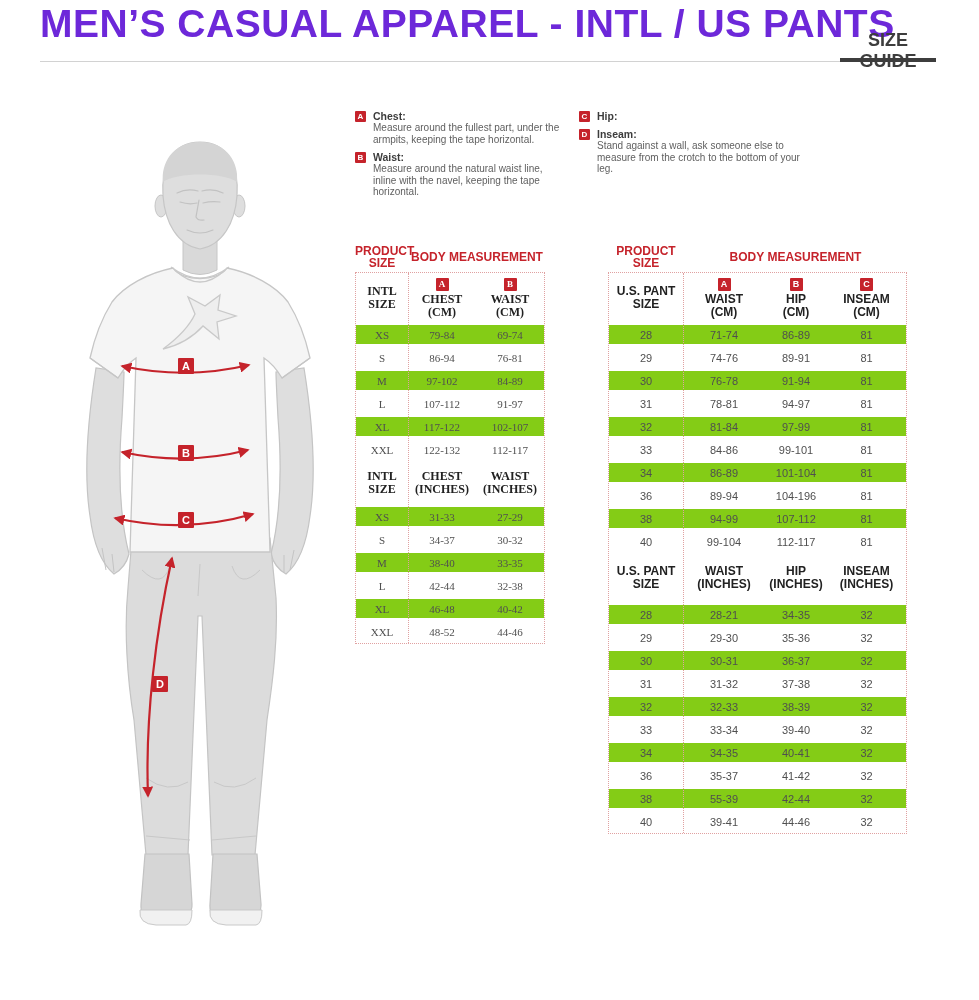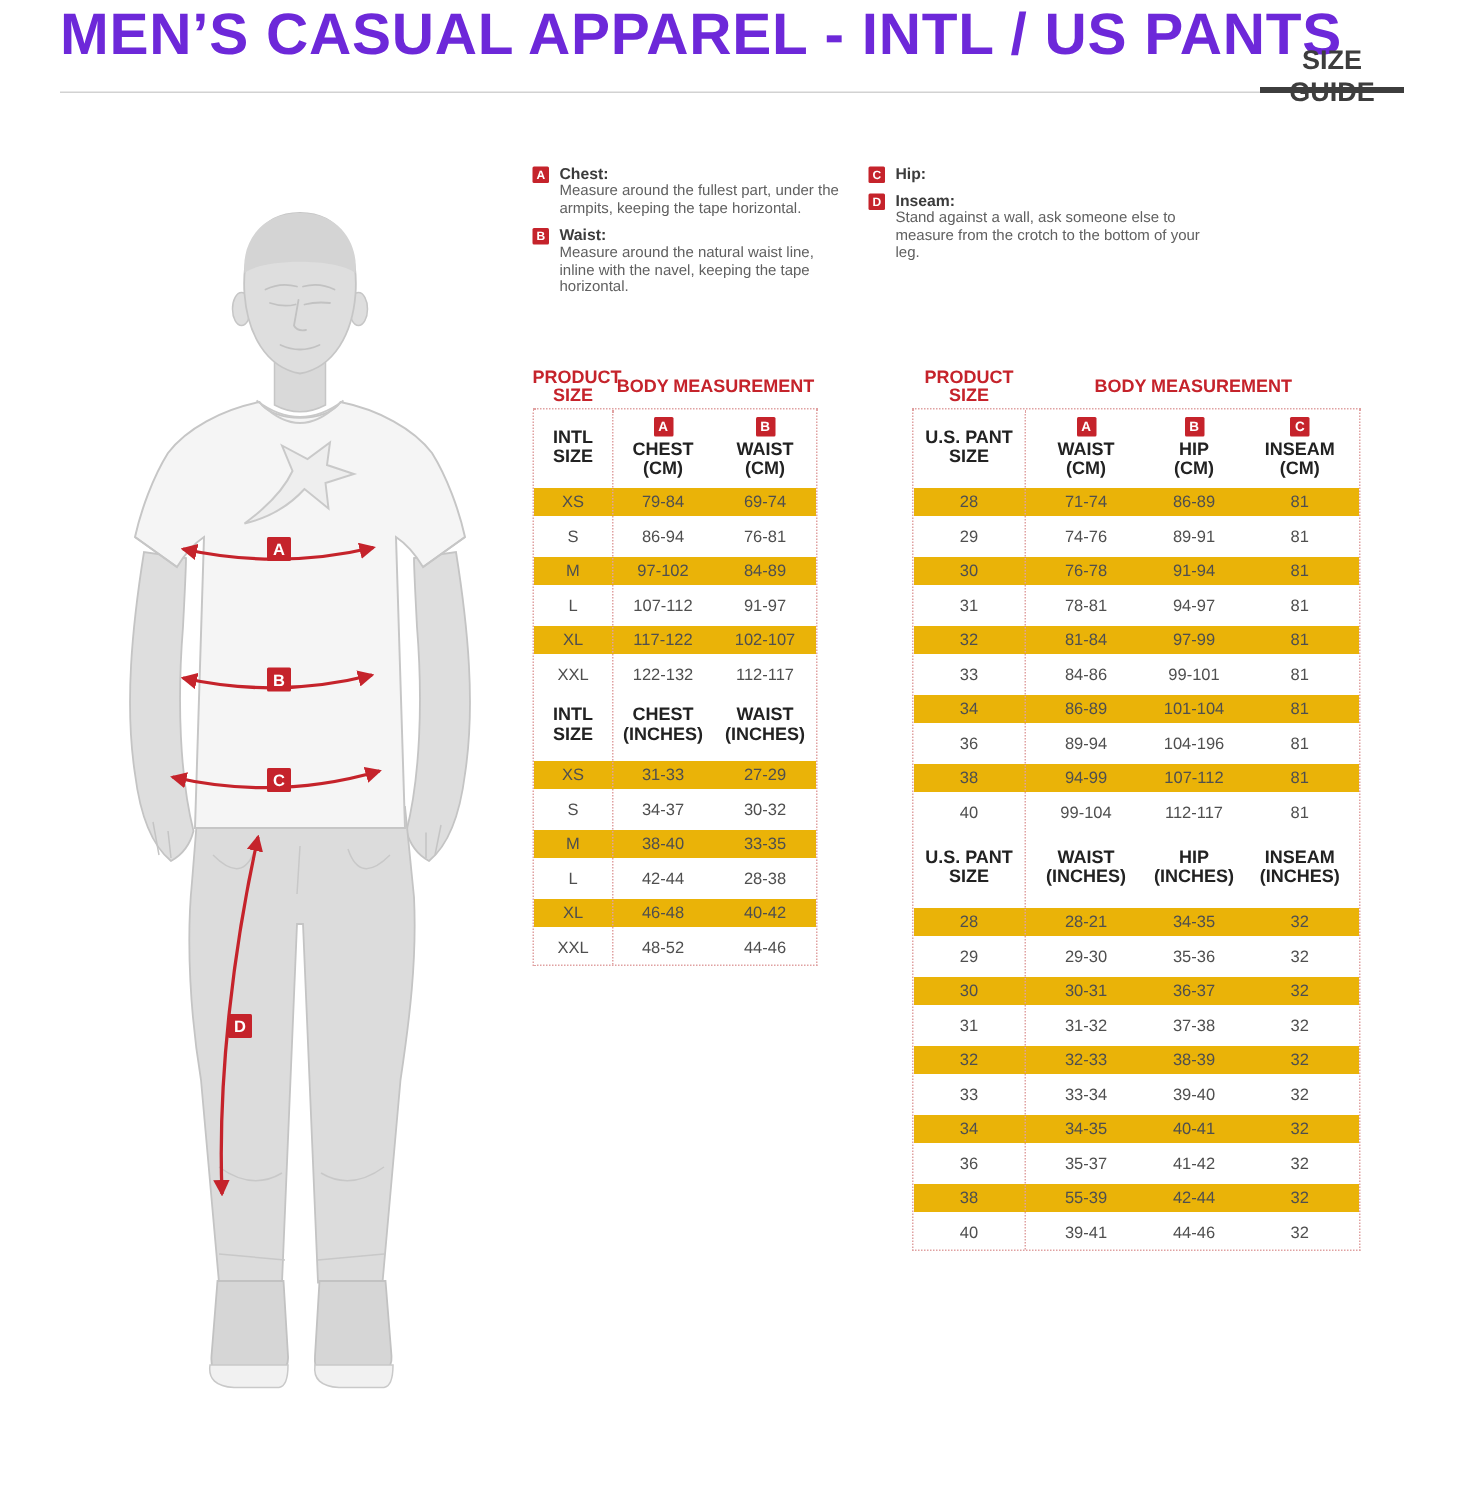--- a/index.html
+++ b/index.html
@@ -38,7 +38,7 @@
 
   
   .tbox { position:relative; border:1px dotted #e0a1a1; background:#fff; }
-  .tops-sec .tbox { width:190px; }
+  .tops-sec .tbox { width:190px;font-family:Liberation Serif, serif; }
   .pants-sec .tbox { width:299px; }
   .vdiv { position:absolute; top:0; bottom:0; border-left:1px dotted #e0a1a1; }
   .tops-sec  .vdiv { left:52px; }

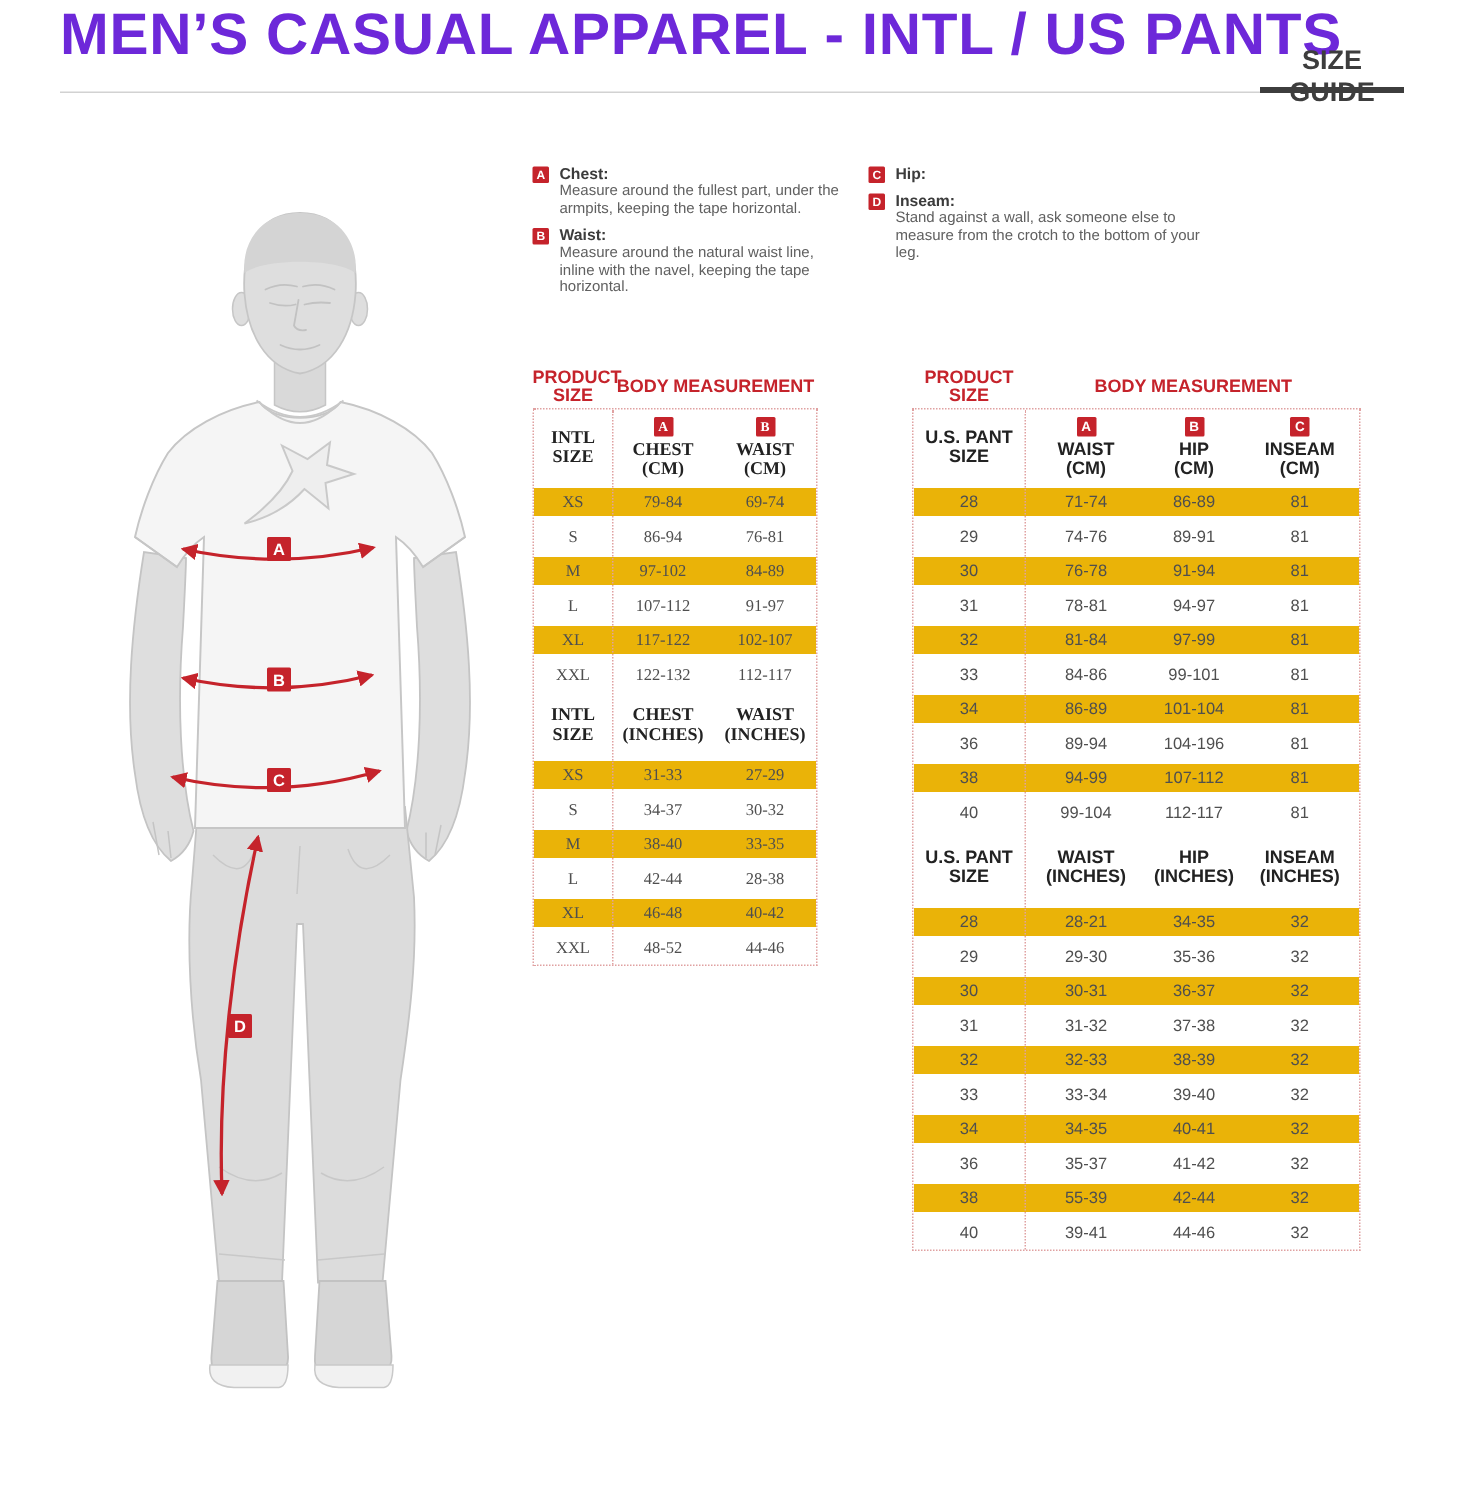--- a/index.html
+++ b/index.html
@@ -46,7 +46,7 @@
   .trow { display:grid; align-items:center; height:23px; }
   .tops-row  { grid-template-columns:52px 68px 68px; }
   .pants-row { grid-template-columns:74px 82px 62px 79px; }
-  .trow.stripe { background:#eab308; background-clip:content-box; padding:2px 0; }
+  .trow.stripe { background:#84cc16; background-clip:content-box; padding:2px 0; }
   .tcell { text-align:center; font-size:11px; color:#4f4f4f; }
   .thead { height:50px; } .thead.short { height:44px; }
   .hcell { display:flex; flex-direction:column; align-items:center; justify-content:center;

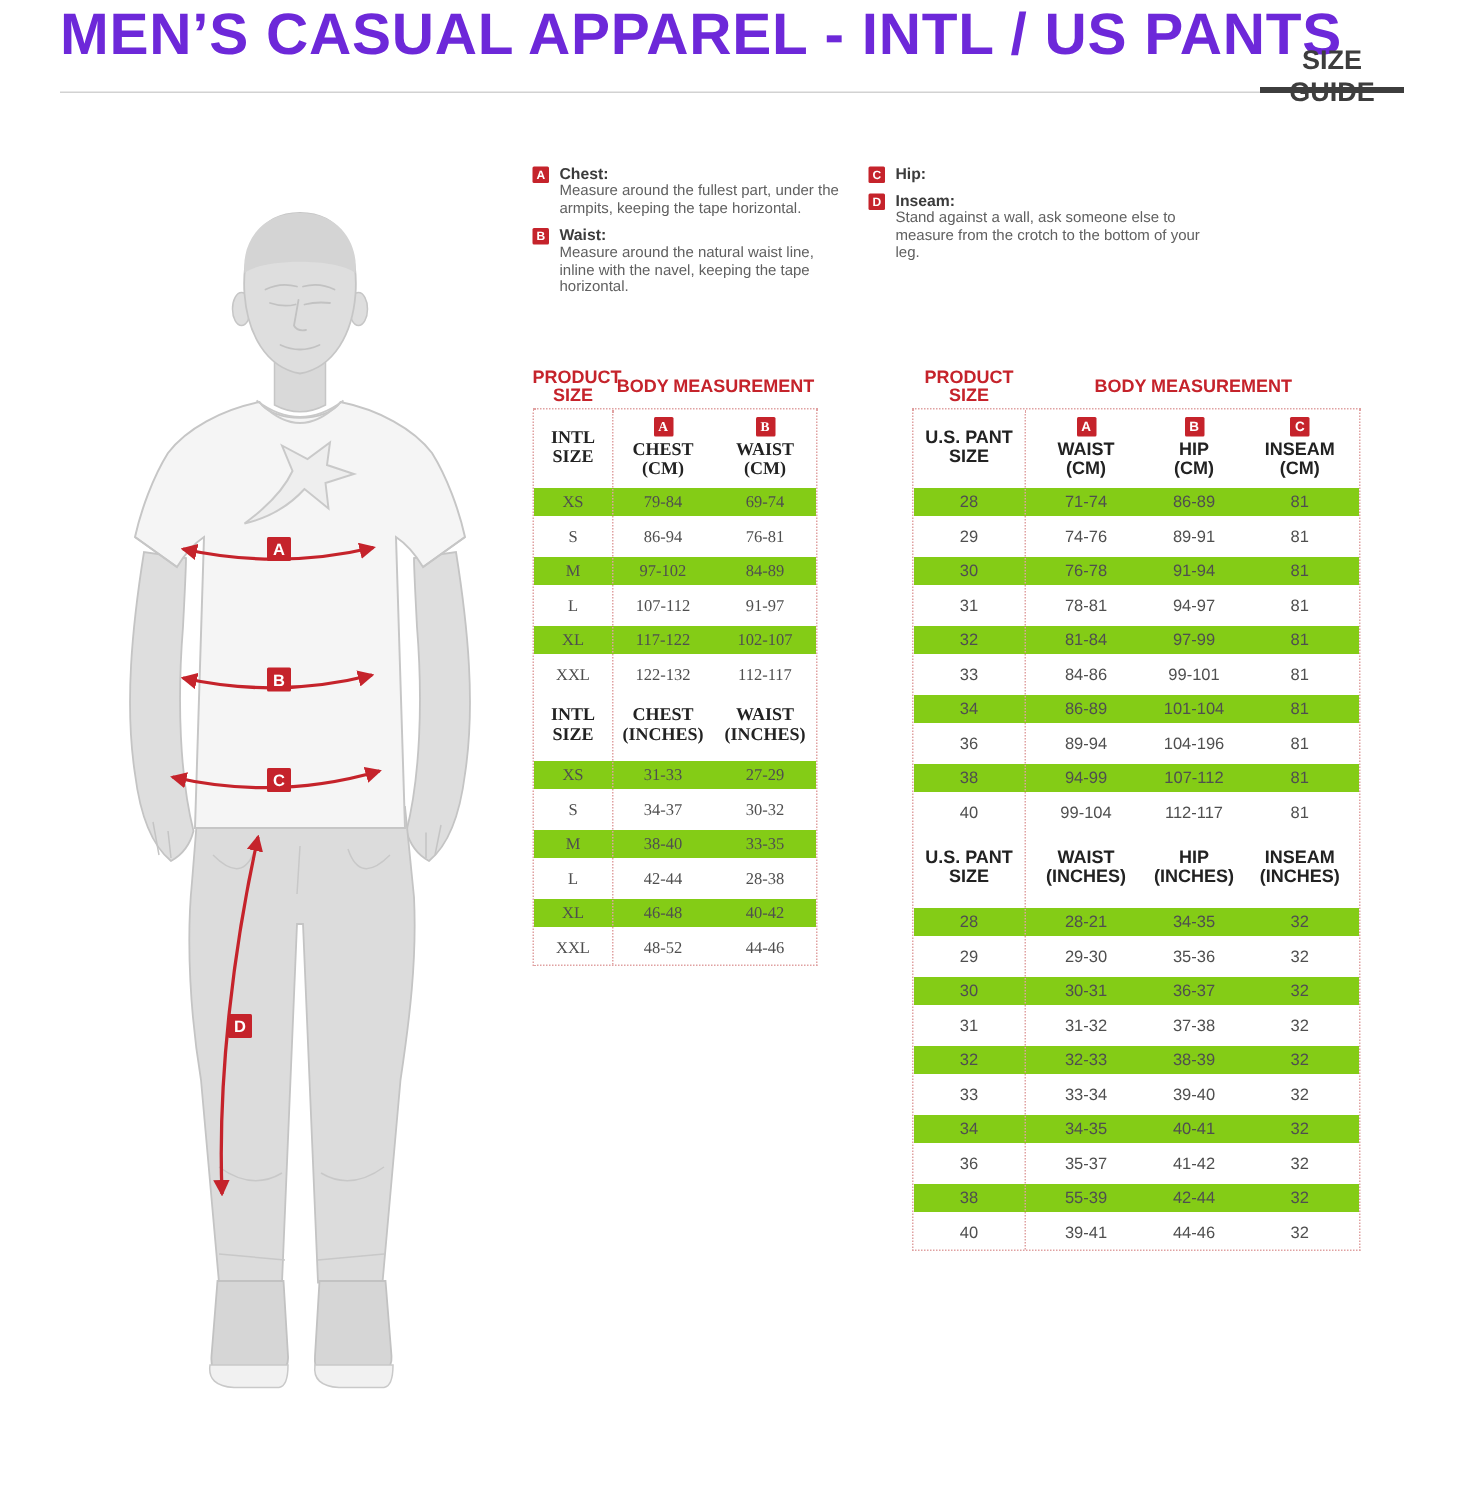--- a/index.html
+++ b/index.html
@@ -247,7 +247,7 @@
         <div class="trow tops-row">
           <div class="tcell">L</div>
           <div class="tcell">42-44</div>
-          <div class="tcell">28-38</div>
+          <div class="tcell">32-38</div>
         </div>
         <div class="trow tops-row stripe">
           <div class="tcell">XL</div>

